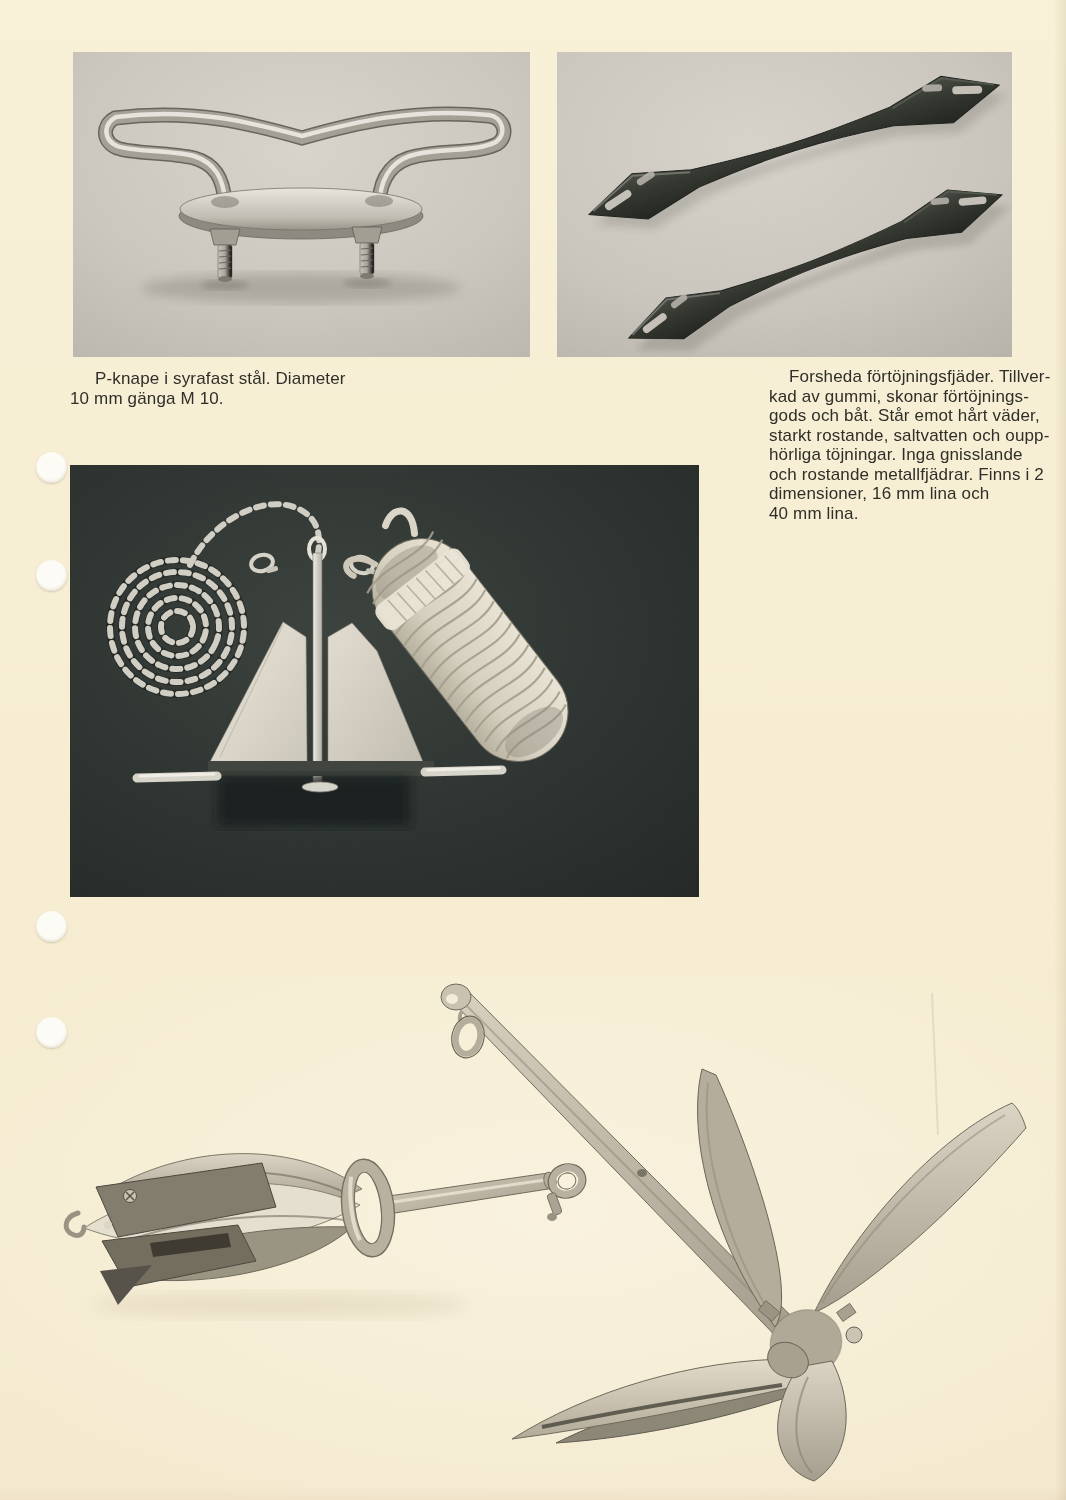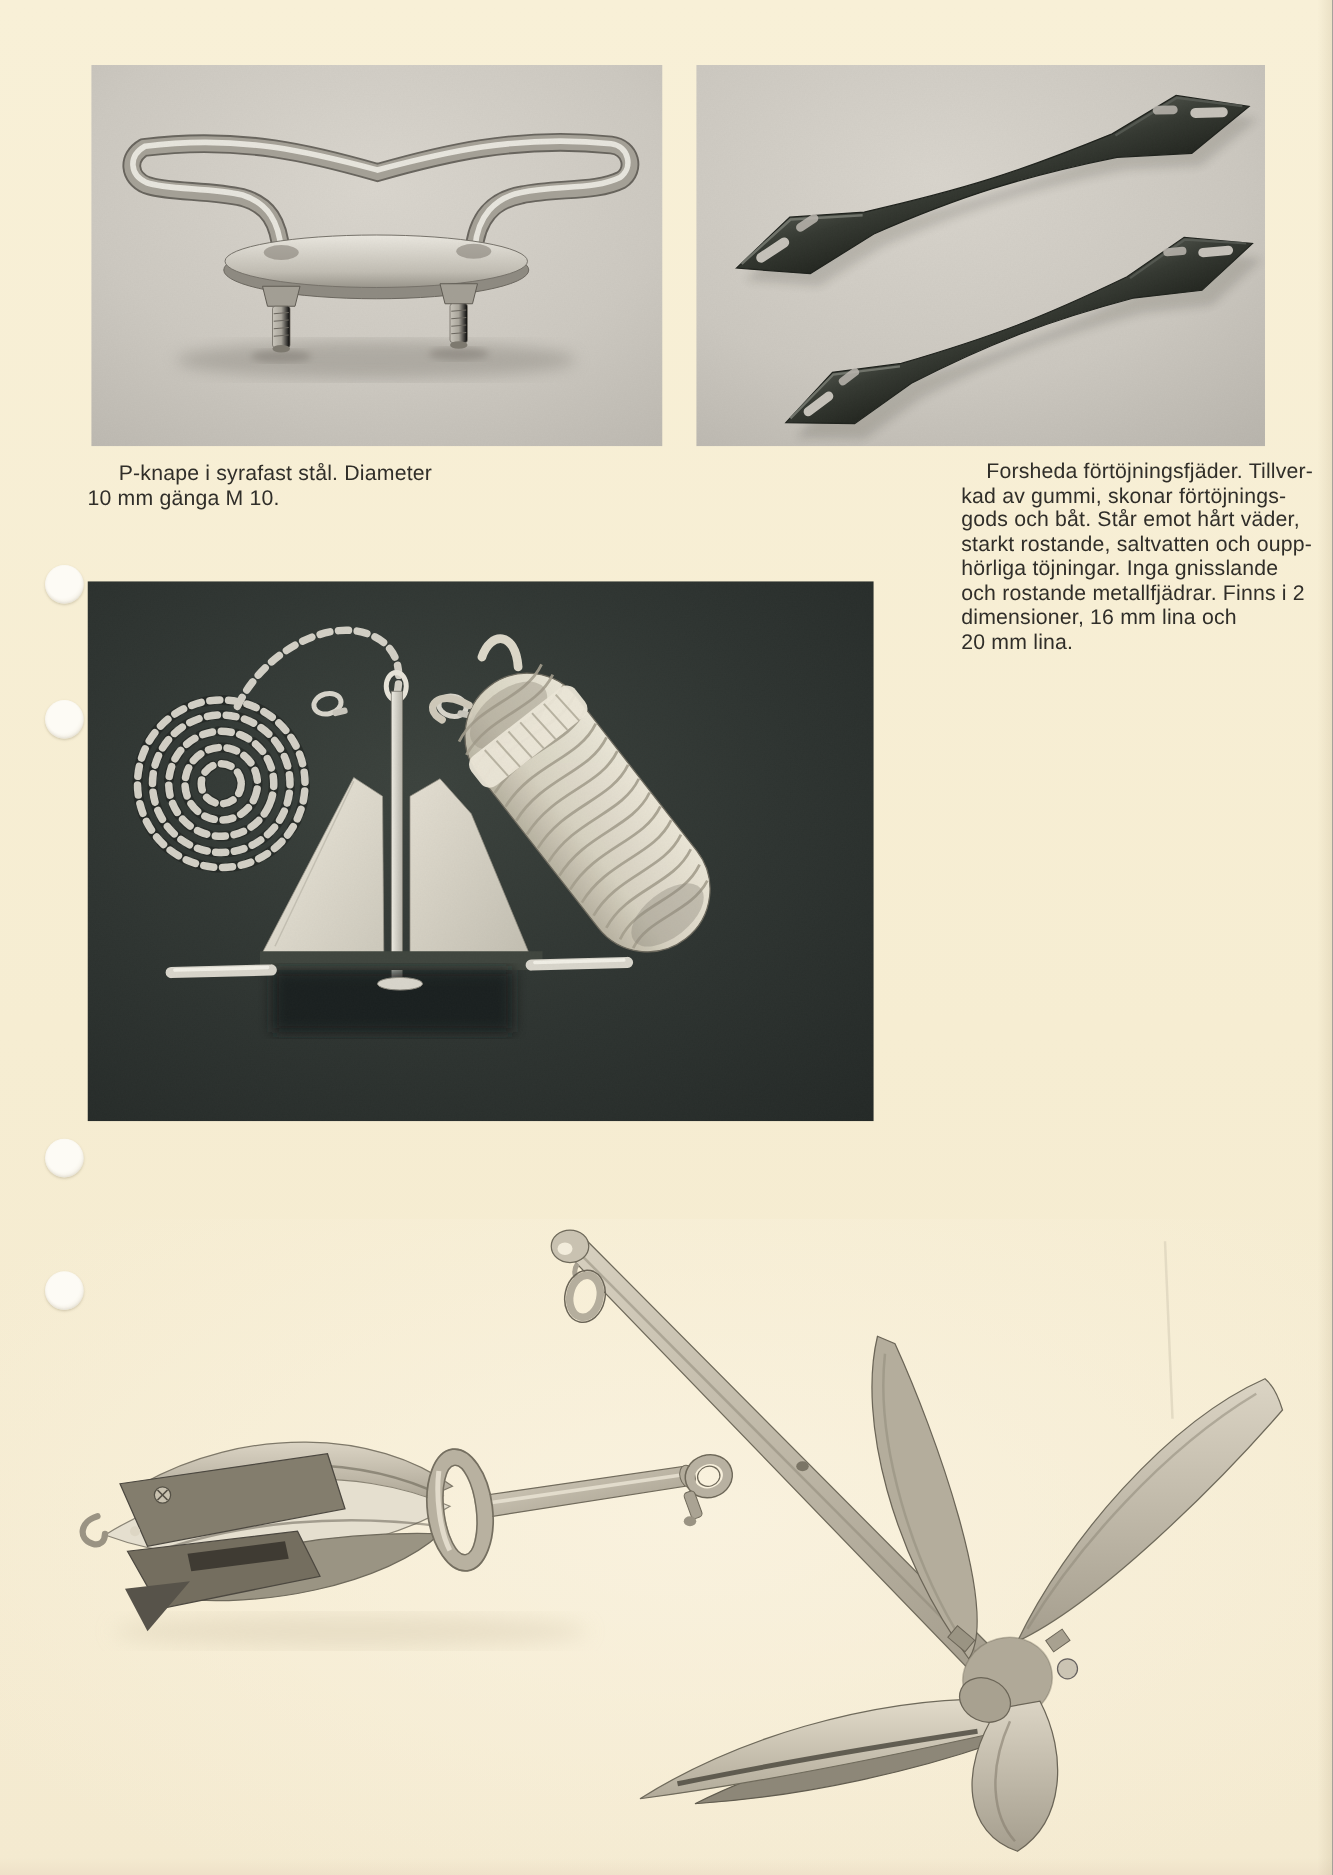--- a/index.html
+++ b/index.html
@@ -369,7 +369,7 @@
     <span class="ln">hörliga töjningar. Inga gnisslande</span>
     <span class="ln">och rostande metallfjädrar. Finns i 2</span>
     <span class="ln">dimensioner, 16 mm lina och</span>
-    <span class="ln">20 mm lina.</span>
+    <span class="ln">40 mm lina.</span>
   </div>
 
 

